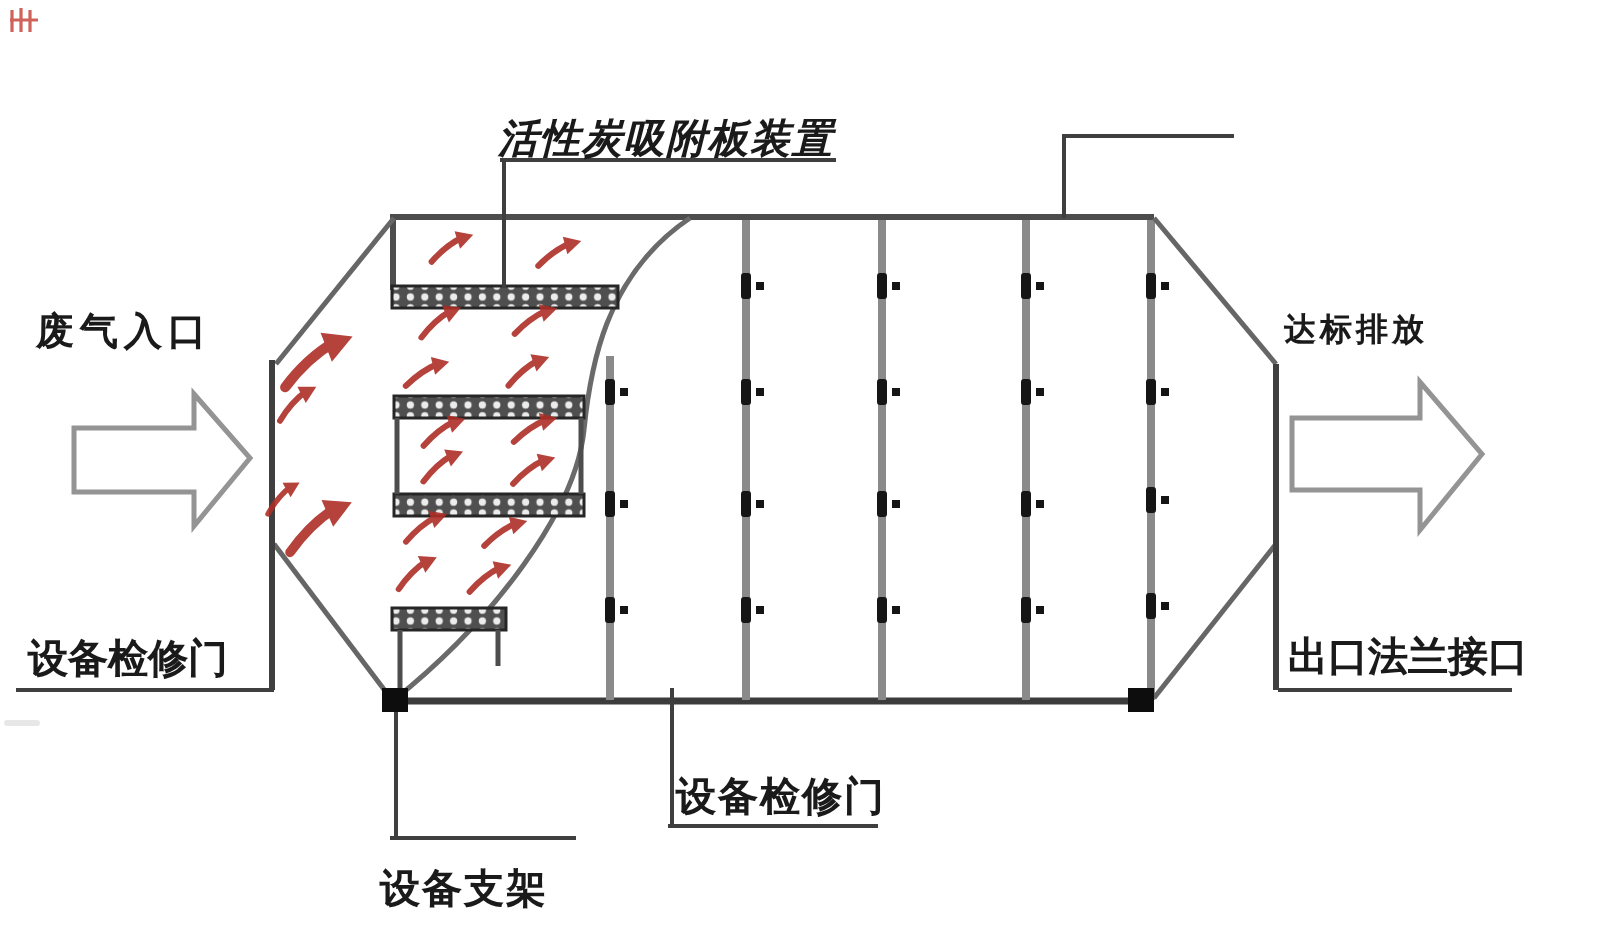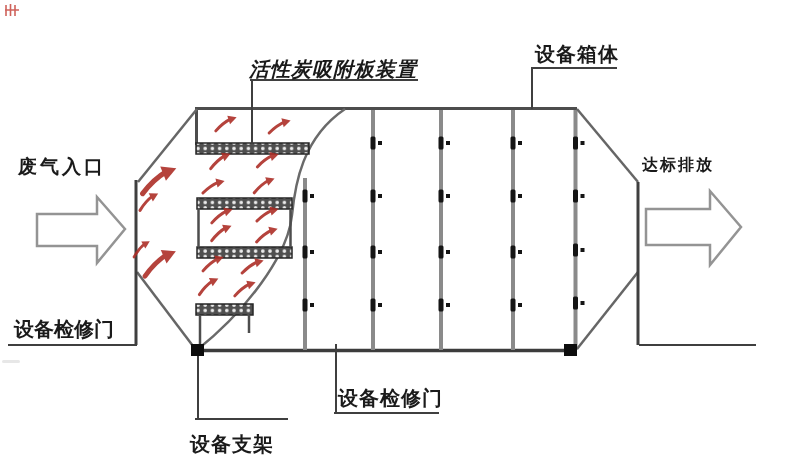--- a/index.html
+++ b/index.html
@@ -169,7 +169,6 @@
 
   <div class="lbl lbl-20" style="left:249px;top:58px;font-style:italic;">活性炭吸附板装置</div>
 
-  <div class="lbl lbl-20" style="left:535px;top:43px;">设备箱体</div>
 
   <div class="lbl lbl-24" style="left:642px;top:156px;">达标排放</div>
 

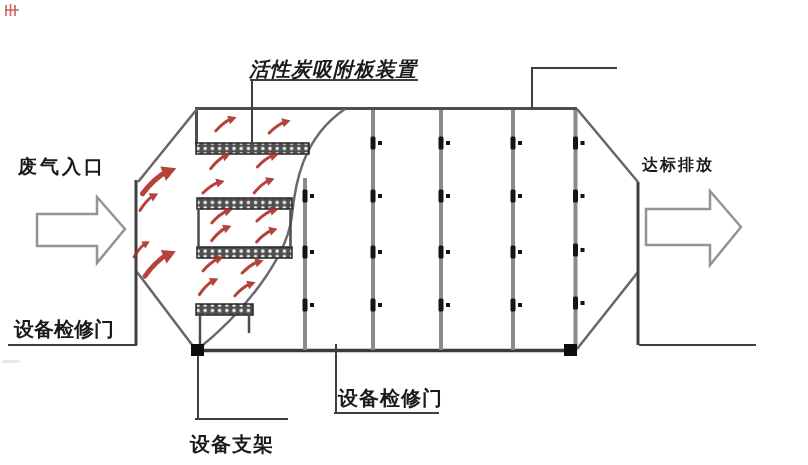--- a/index.html
+++ b/index.html
@@ -174,6 +174,7 @@
 
   <div class="lbl lbl-20" style="left:14px;top:318px;letter-spacing:0;">设备检修门</div>
 
+  <div class="lbl lbl-20" style="left:644px;top:317px;letter-spacing:0;">出口法兰接口</div>
 
   <div class="lbl lbl-20" style="left:190px;top:394px;margin-top:39px;">设备支架</div>
 

